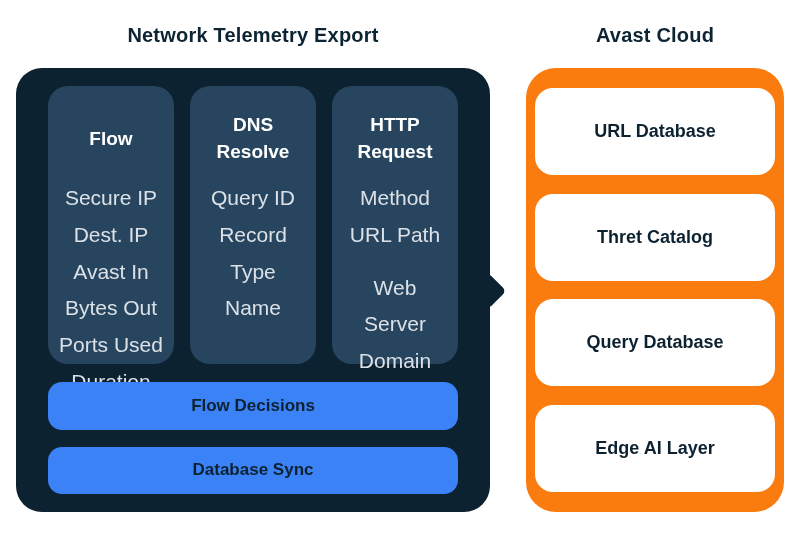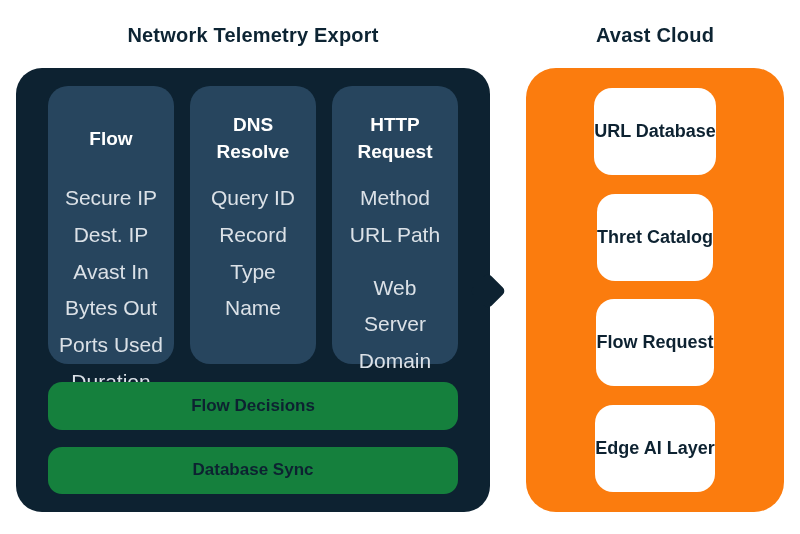--- a/index.html
+++ b/index.html
@@ -108,7 +108,6 @@
     display: flex;
     flex-direction: column;
     justify-content: space-between;
-    align-items: center;
   }
   .cloud-box {
     height: 87px;

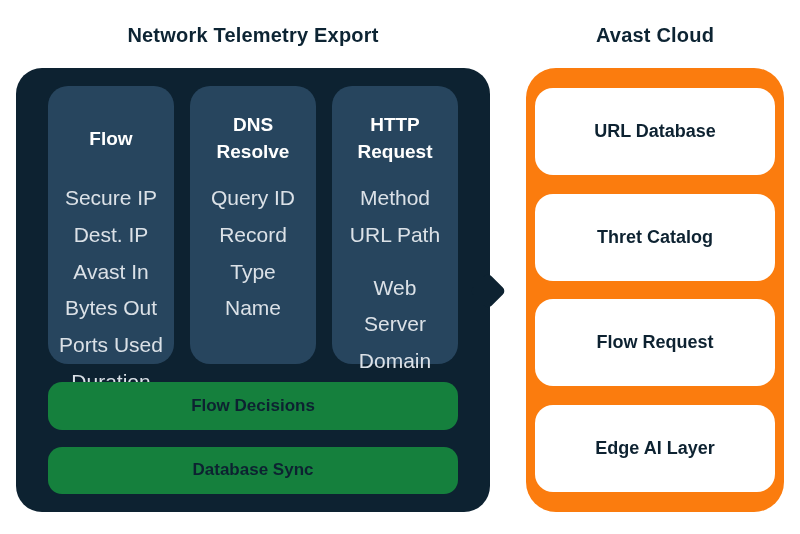--- a/index.html
+++ b/index.html
@@ -173,7 +173,7 @@
 <div class="cloud-panel">
   <div class="cloud-box">URL Database</div>
   <div class="cloud-box">Thret Catalog</div>
-  <div class="cloud-box">Flow Request</div>
+  <div class="cloud-box">Query Database</div>
   <div class="cloud-box">Edge AI Layer</div>
 </div>
 

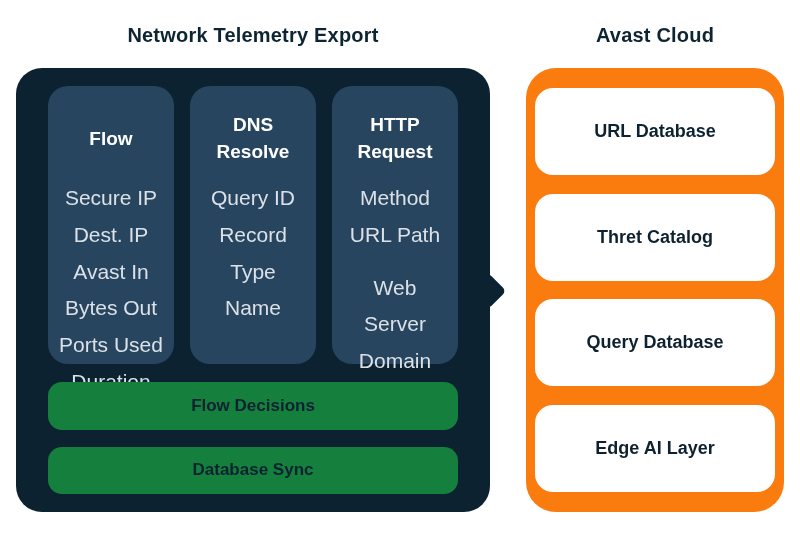--- a/index.html
+++ b/index.html
@@ -86,7 +86,7 @@
 
   .panel-bar {
     height: 49px;
-    background: #15803d;
+    background: #3b82f6;
     border-radius: 14px;
     display: flex;
     align-items: center;

